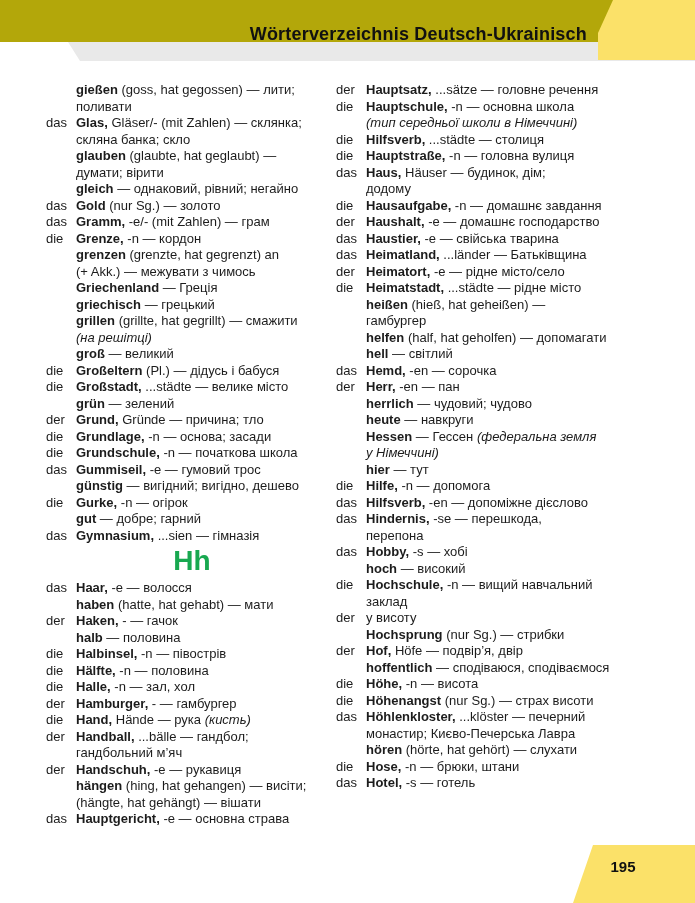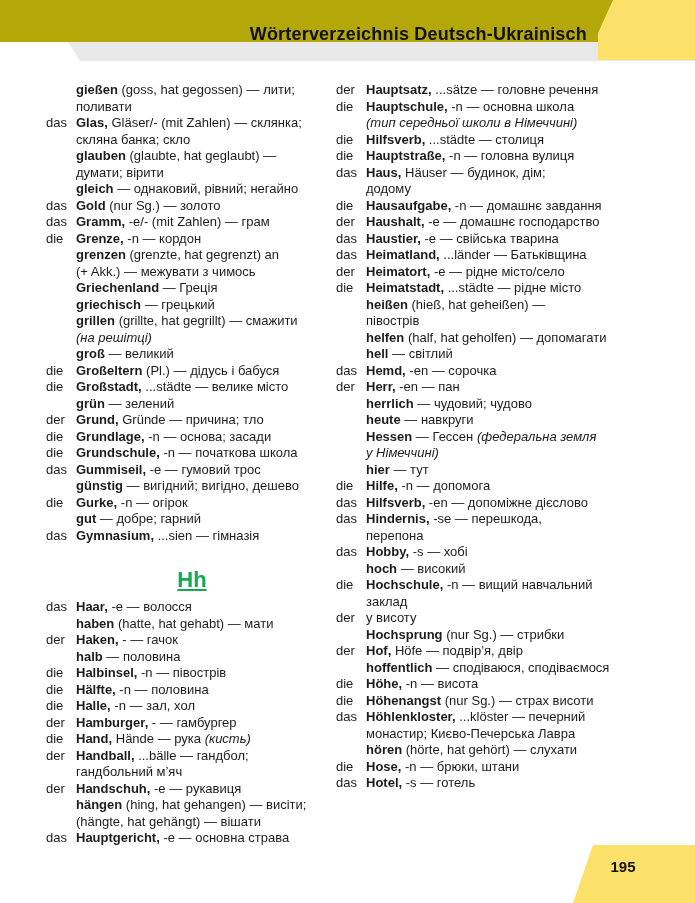--- a/index.html
+++ b/index.html
@@ -373,7 +373,7 @@
         <span class="article"></span>
         <div class="body">
           <div class="line"><span class="s-b">heißen</span><span class="s-r"> (hieß, hat geheißen) —</span></div>
-          <div class="line"><span class="s-r">півострів</span></div>
+          <div class="line"><span class="s-r">гамбургер</span></div>
         </div>
       </div>
       <div class="entry">

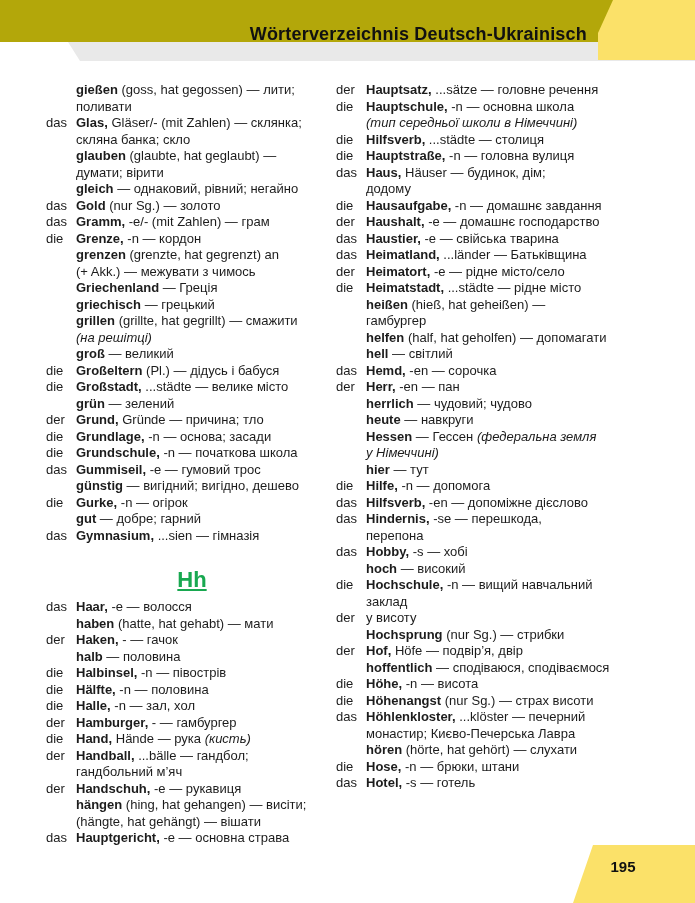--- a/index.html
+++ b/index.html
@@ -60,8 +60,8 @@
   .s-b{font-weight:bold;}
   .s-i{font-style:italic;}
   .section-head{
-    text-align:center;font-weight:bold;font-size:22px;line-height:24px;
-    color:var(--green);margin:24px 0 7px 0;text-decoration:underline;
+    text-align:center;font-weight:bold;font-size:28px;line-height:24px;
+    color:var(--green);margin:5px 0 7px 0;
   }
 </style>
 </head>

